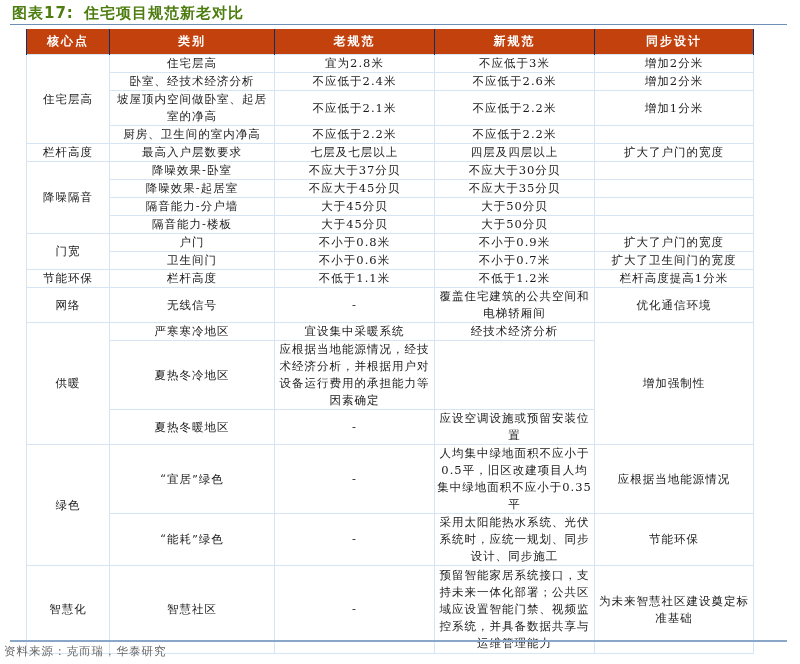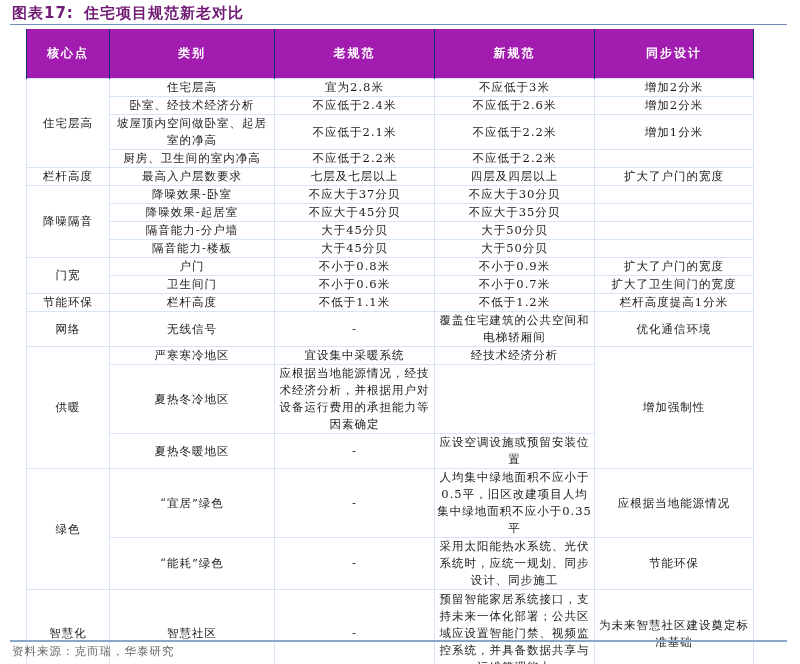--- a/index.html
+++ b/index.html
@@ -6,7 +6,7 @@
   body { width: 800px; height: 664px; position: relative; overflow: hidden;
          font-family: "DejaVu Serif", "Liberation Serif", serif; color: #1a1a1a; }
   .title { position: absolute; left: 12px; top: 4px; font-size: 15px; font-weight: bold;
-           font-family: "DejaVu Sans", "Liberation Sans", sans-serif; color: #701a75; letter-spacing: 1px; }
+           font-family: "DejaVu Sans", "Liberation Sans", sans-serif; color: #4d7c0f; letter-spacing: 1px; }
   .title .label { margin-right: 10px; }
   .rule-top { position: absolute; left: 10px; top: 24px; width: 777px; height: 1px; background: #6d8fb8; }
   .rule-bottom { position: absolute; left: 10px; top: 640px; width: 777px; height: 2px; background: #8aa6c8; }

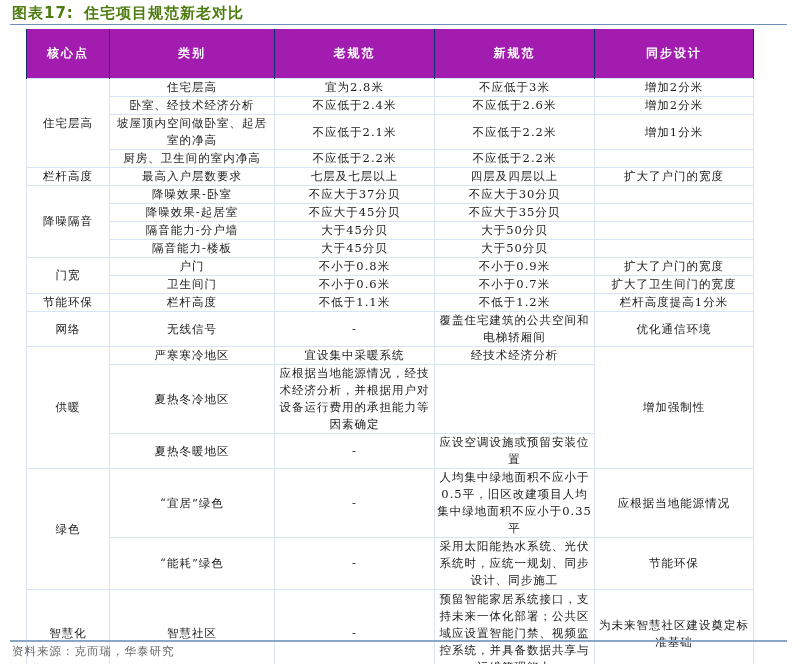--- a/index.html
+++ b/index.html
@@ -15,7 +15,7 @@
           font-size: 11.5px; }
   col.c1 { width: 83px; } col.c2 { width: 165px; } col.c3 { width: 160px; }
   col.c4 { width: 160px; } col.c5 { width: 159px; }
-  th { background: #a21caf; color: #ffffff; font-weight: bold; height: 16px; padding: 16px;
+  th { background: #c2410c; color: #ffffff; font-weight: bold; height: 16px; padding: 4px;
        font-family: "DejaVu Sans", "Liberation Sans", sans-serif; font-size: 12px; letter-spacing: 2px;
        border-left: 1px solid #0d2f6e; border-right: 1px solid #0d2f6e; }
   td { border: 1px solid #d6e4f3; text-align: center; vertical-align: middle; padding: 0 2px;

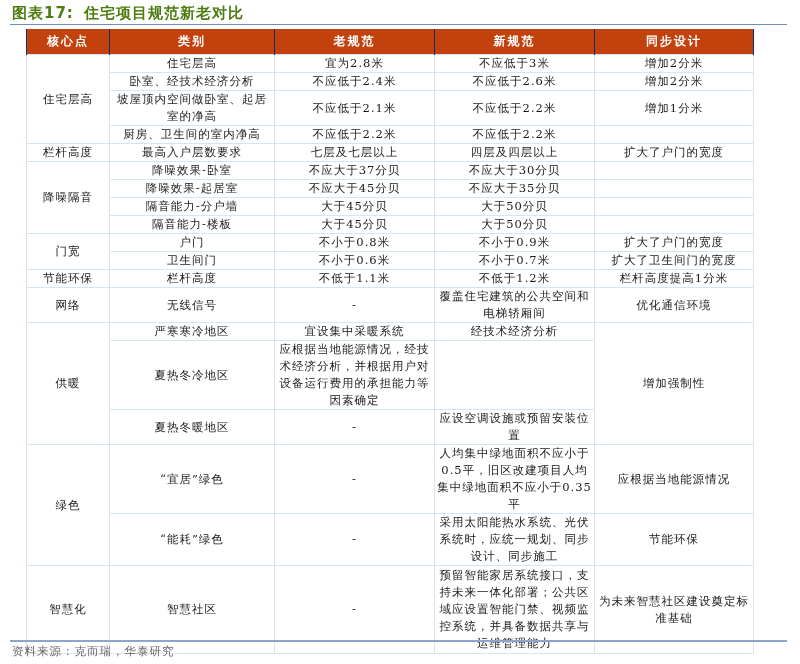--- a/index.html
+++ b/index.html
@@ -10,7 +10,7 @@
   .title .label { margin-right: 10px; }
   .rule-top { position: absolute; left: 10px; top: 24px; width: 777px; height: 1px; background: #6d8fb8; }
   .rule-bottom { position: absolute; left: 10px; top: 640px; width: 777px; height: 2px; background: #8aa6c8; }
-  .source { position: absolute; left: 12px; top: 644px; font-size: 11.5px; color: #666; letter-spacing: 1px; }
+  .source { position: absolute; left: 4px; top: 644px; font-size: 11.5px; color: #666; letter-spacing: 1px; }
   table { position: absolute; left: 26px; top: 29px; border-collapse: collapse; table-layout: fixed;
           font-size: 11.5px; }
   col.c1 { width: 83px; } col.c2 { width: 165px; } col.c3 { width: 160px; }

